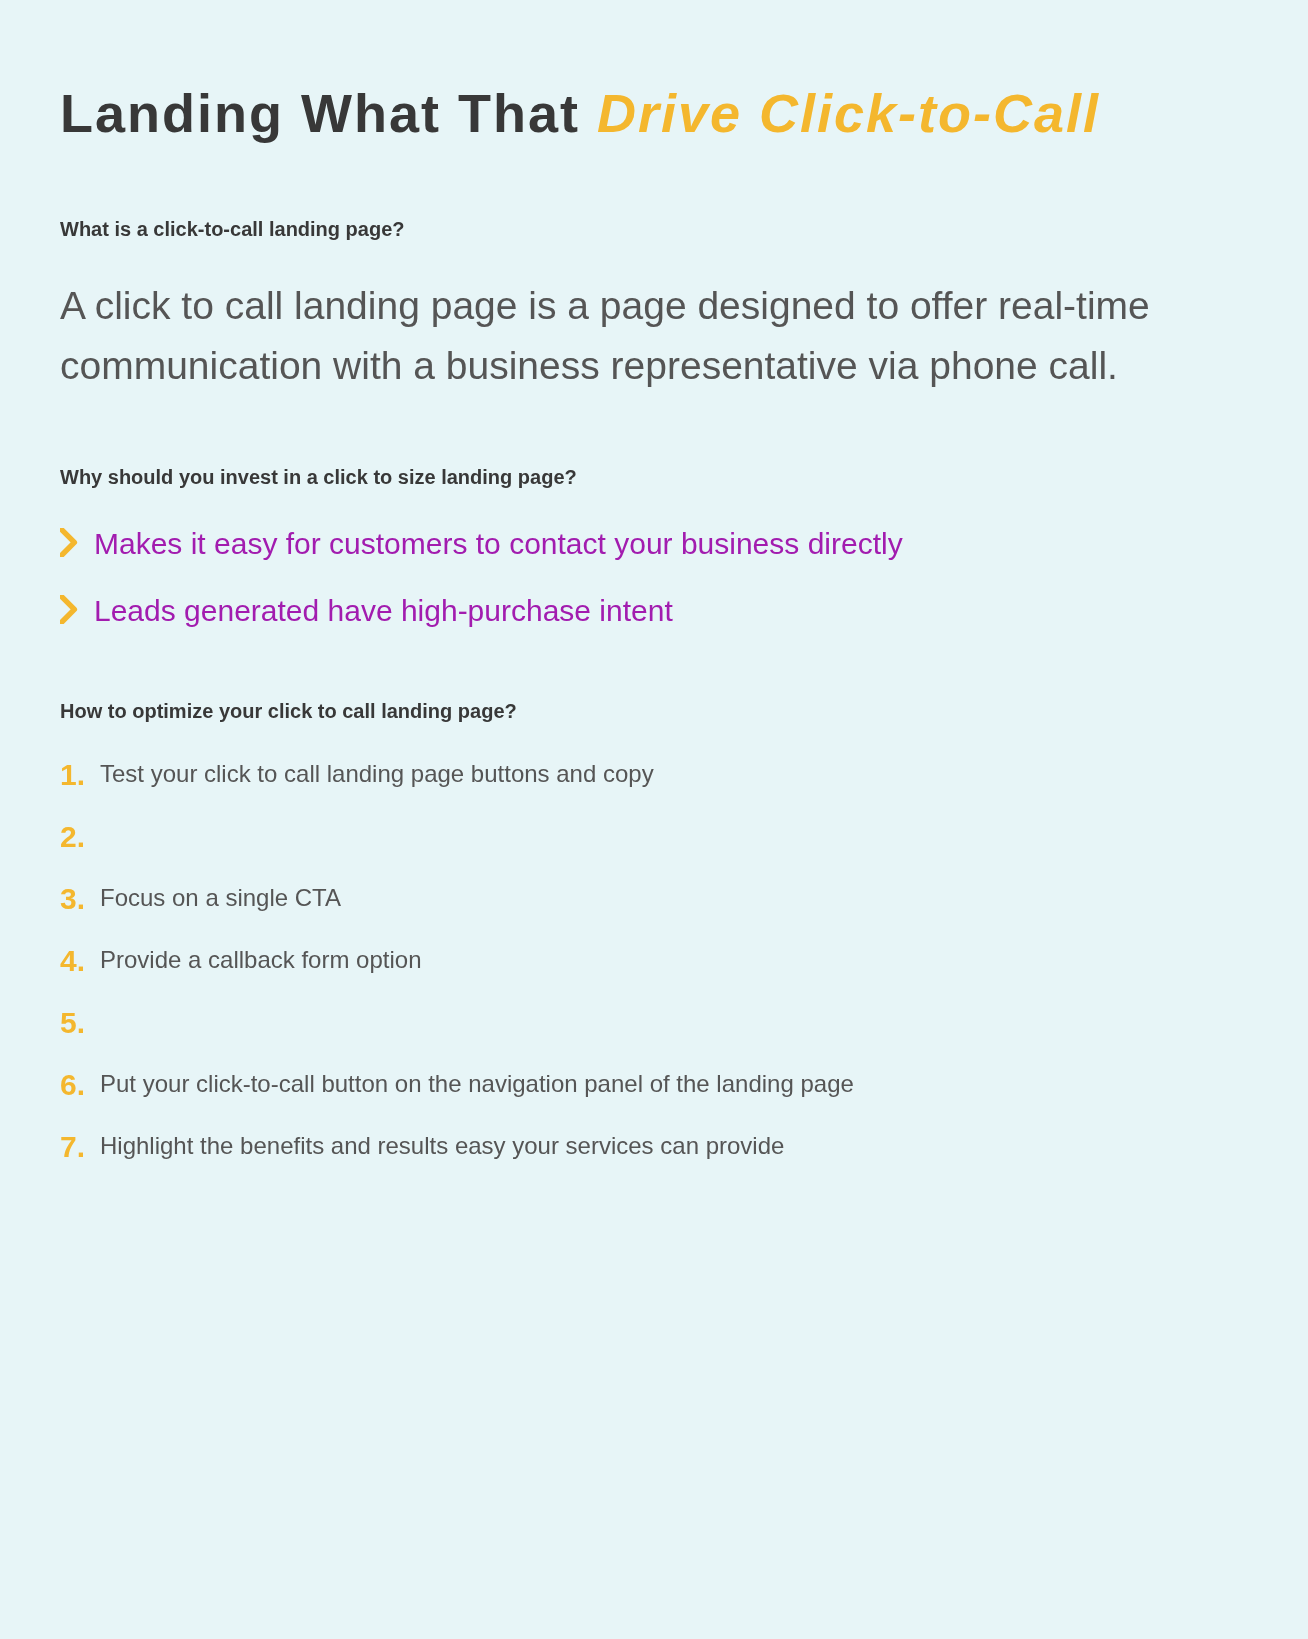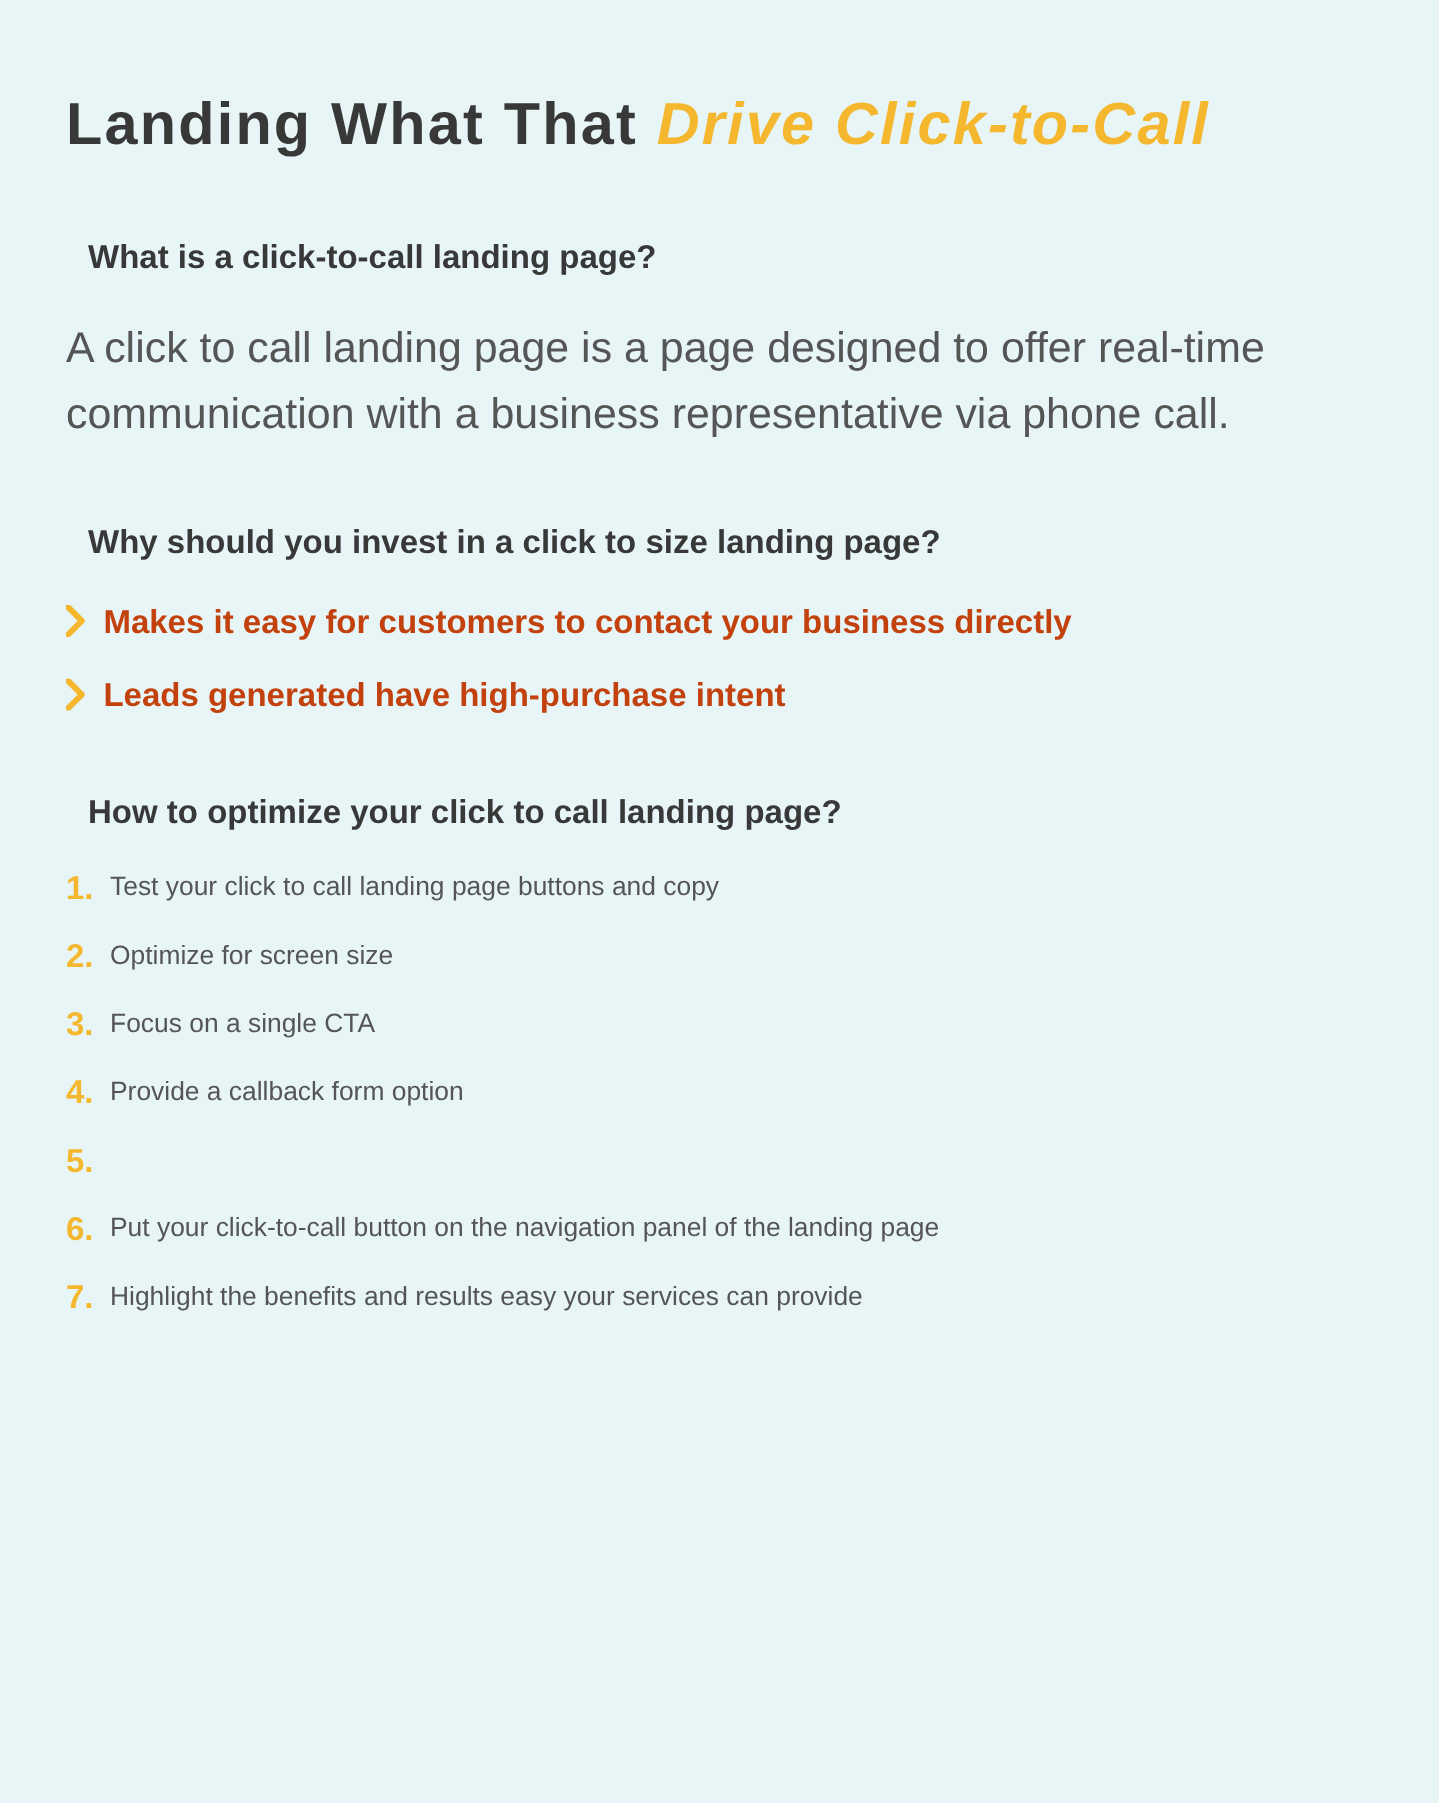--- a/index.html
+++ b/index.html
@@ -31,11 +31,10 @@
     }
     
     .section-heading {
-      font-size: 30px;
+      font-size: 20px;
       font-weight: 700;
       color: #383838;
       margin-bottom: 35px;
-      margin-left: 20px;
     }
     
     .body-text {

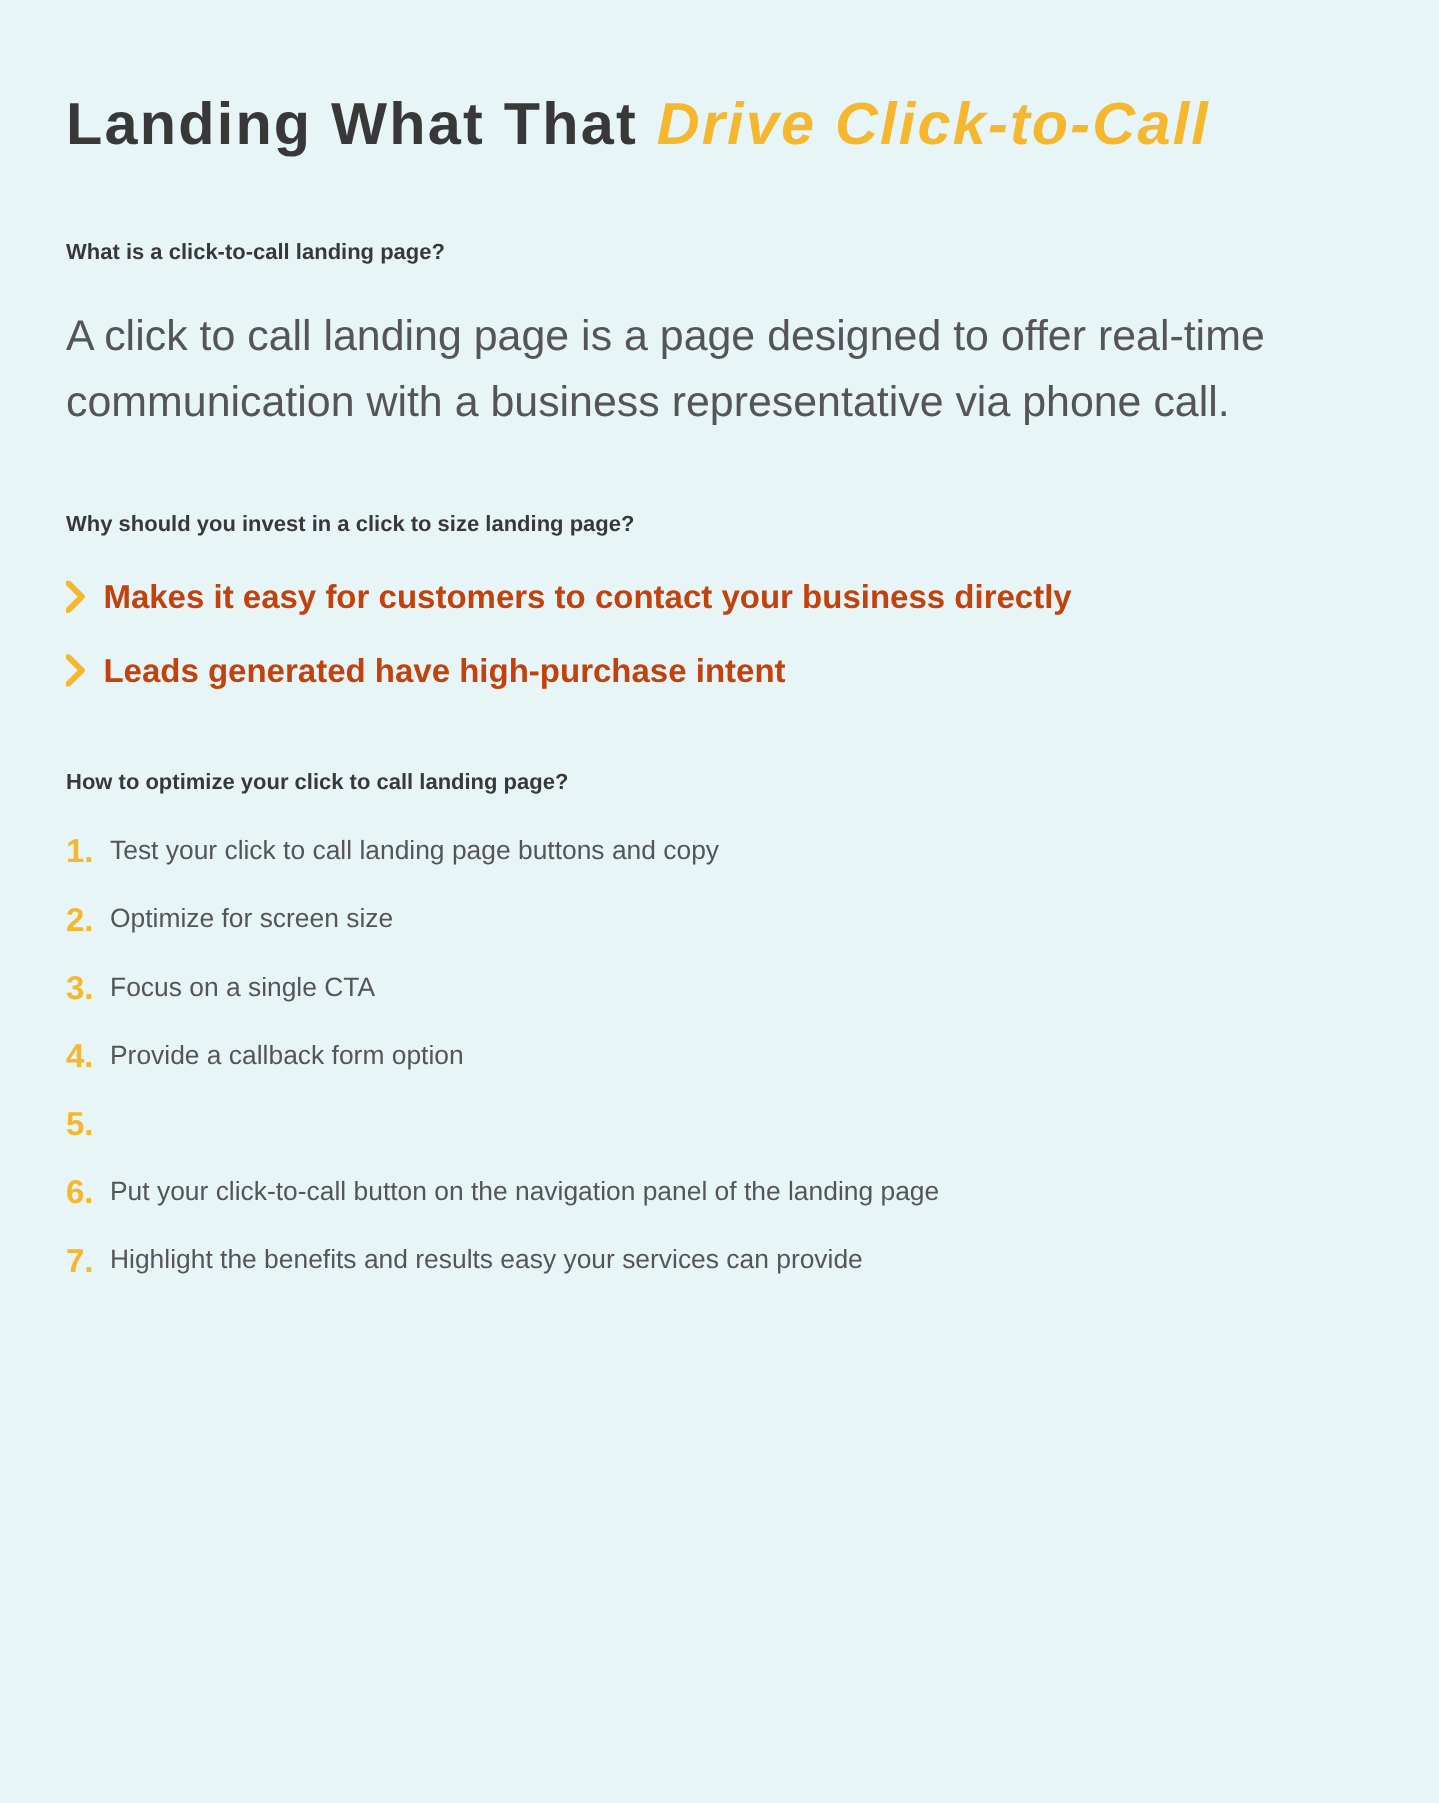--- a/index.html
+++ b/index.html
@@ -74,8 +74,8 @@
     
     .bullet-text {
       font-size: 30px;
-      font-weight: 700;
-      color: #c2410c;
+      font-weight: 400;
+      color: #a21caf;
       line-height: 1.3;
     }
     

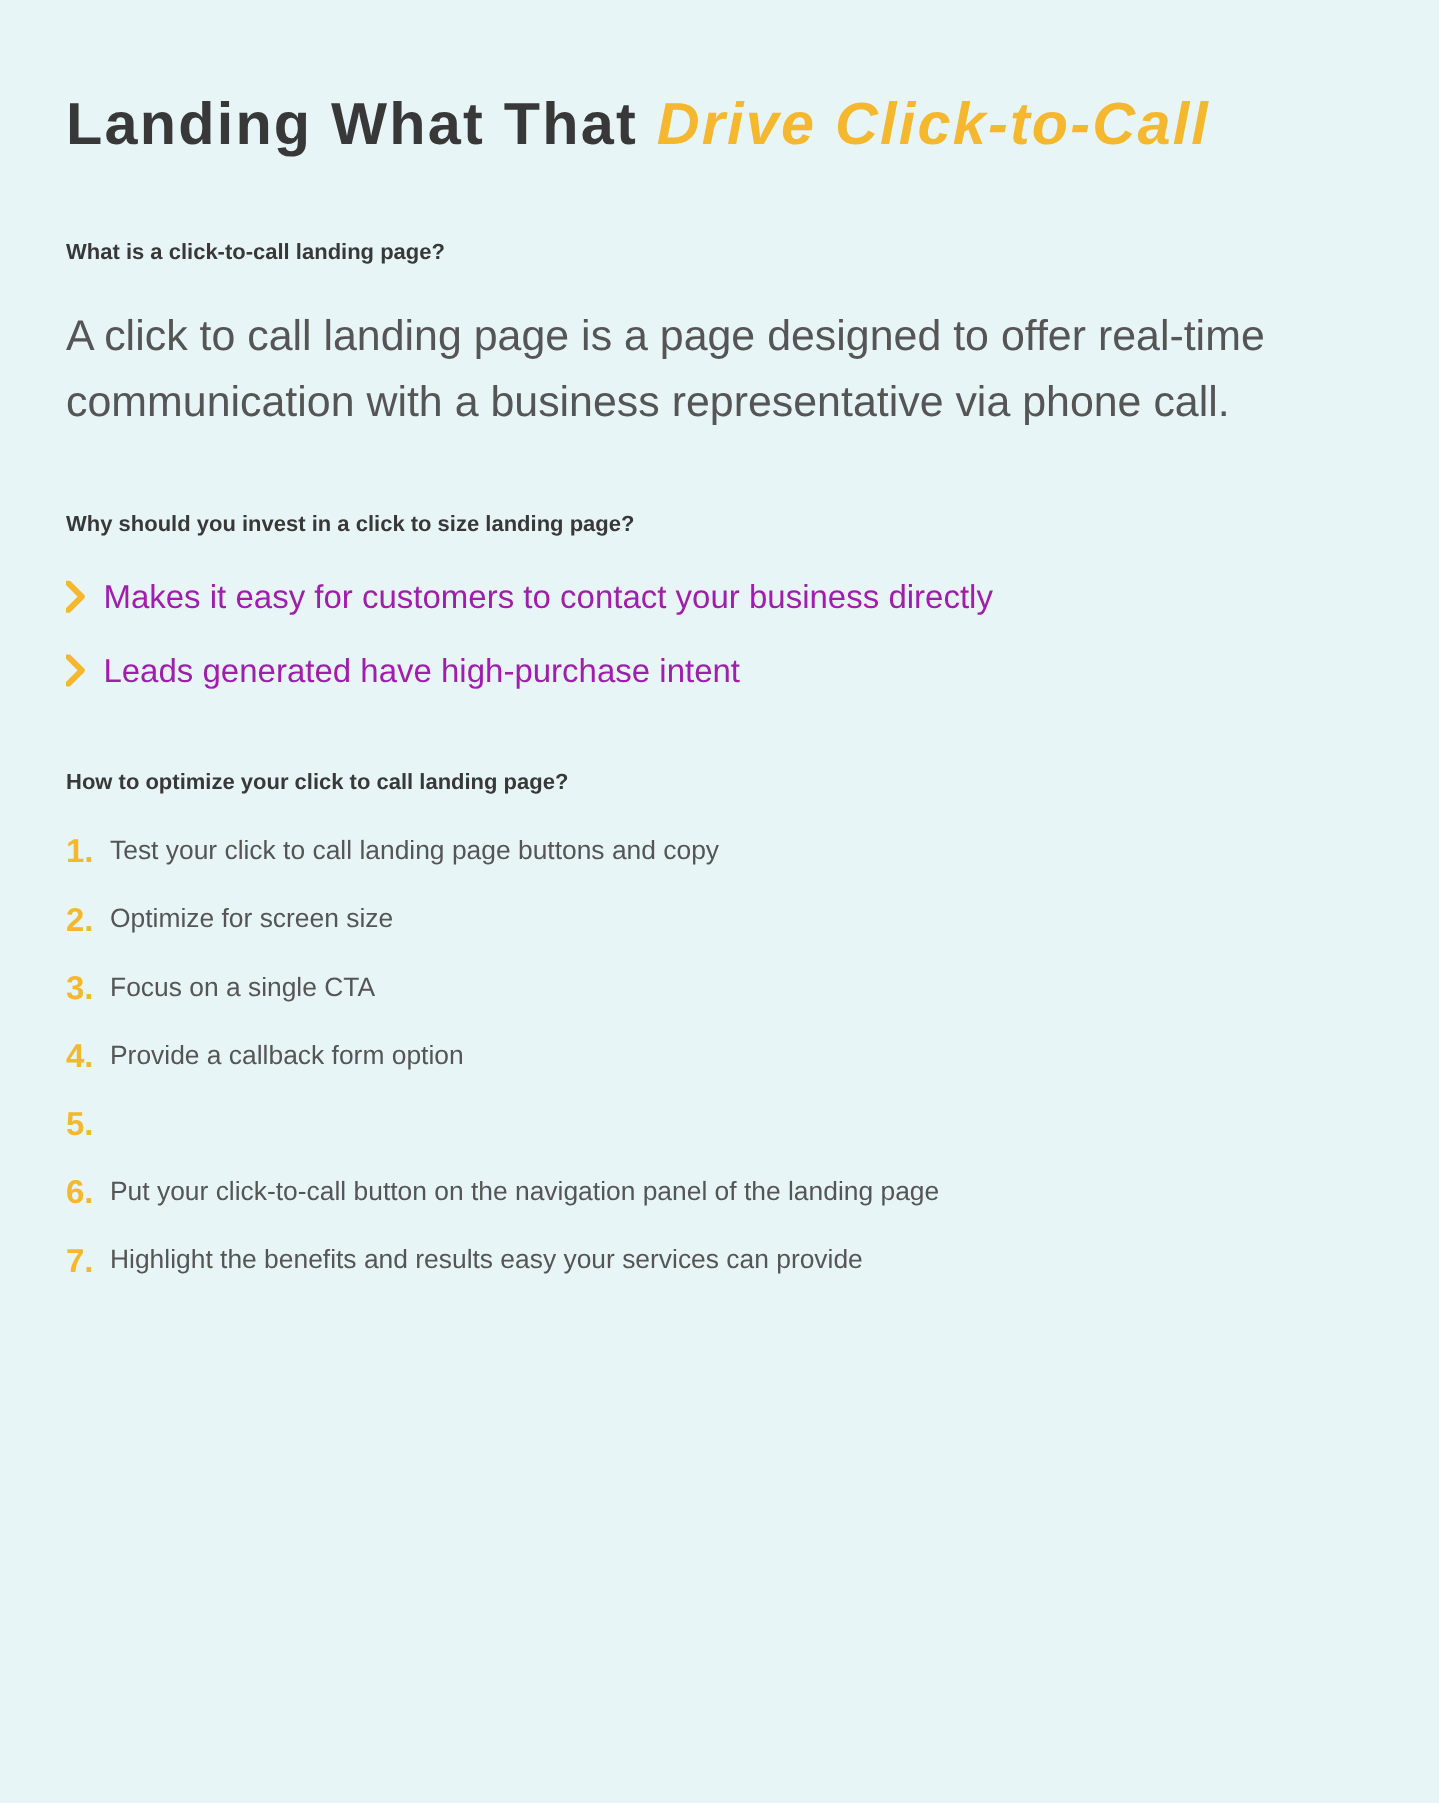--- a/index.html
+++ b/index.html
@@ -146,7 +146,6 @@
   </li>
   <li>
     <span class="list-number">2.</span>
-    <span class="list-text">Optimize for screen size</span>
   </li>
   <li>
     <span class="list-number">3.</span>

